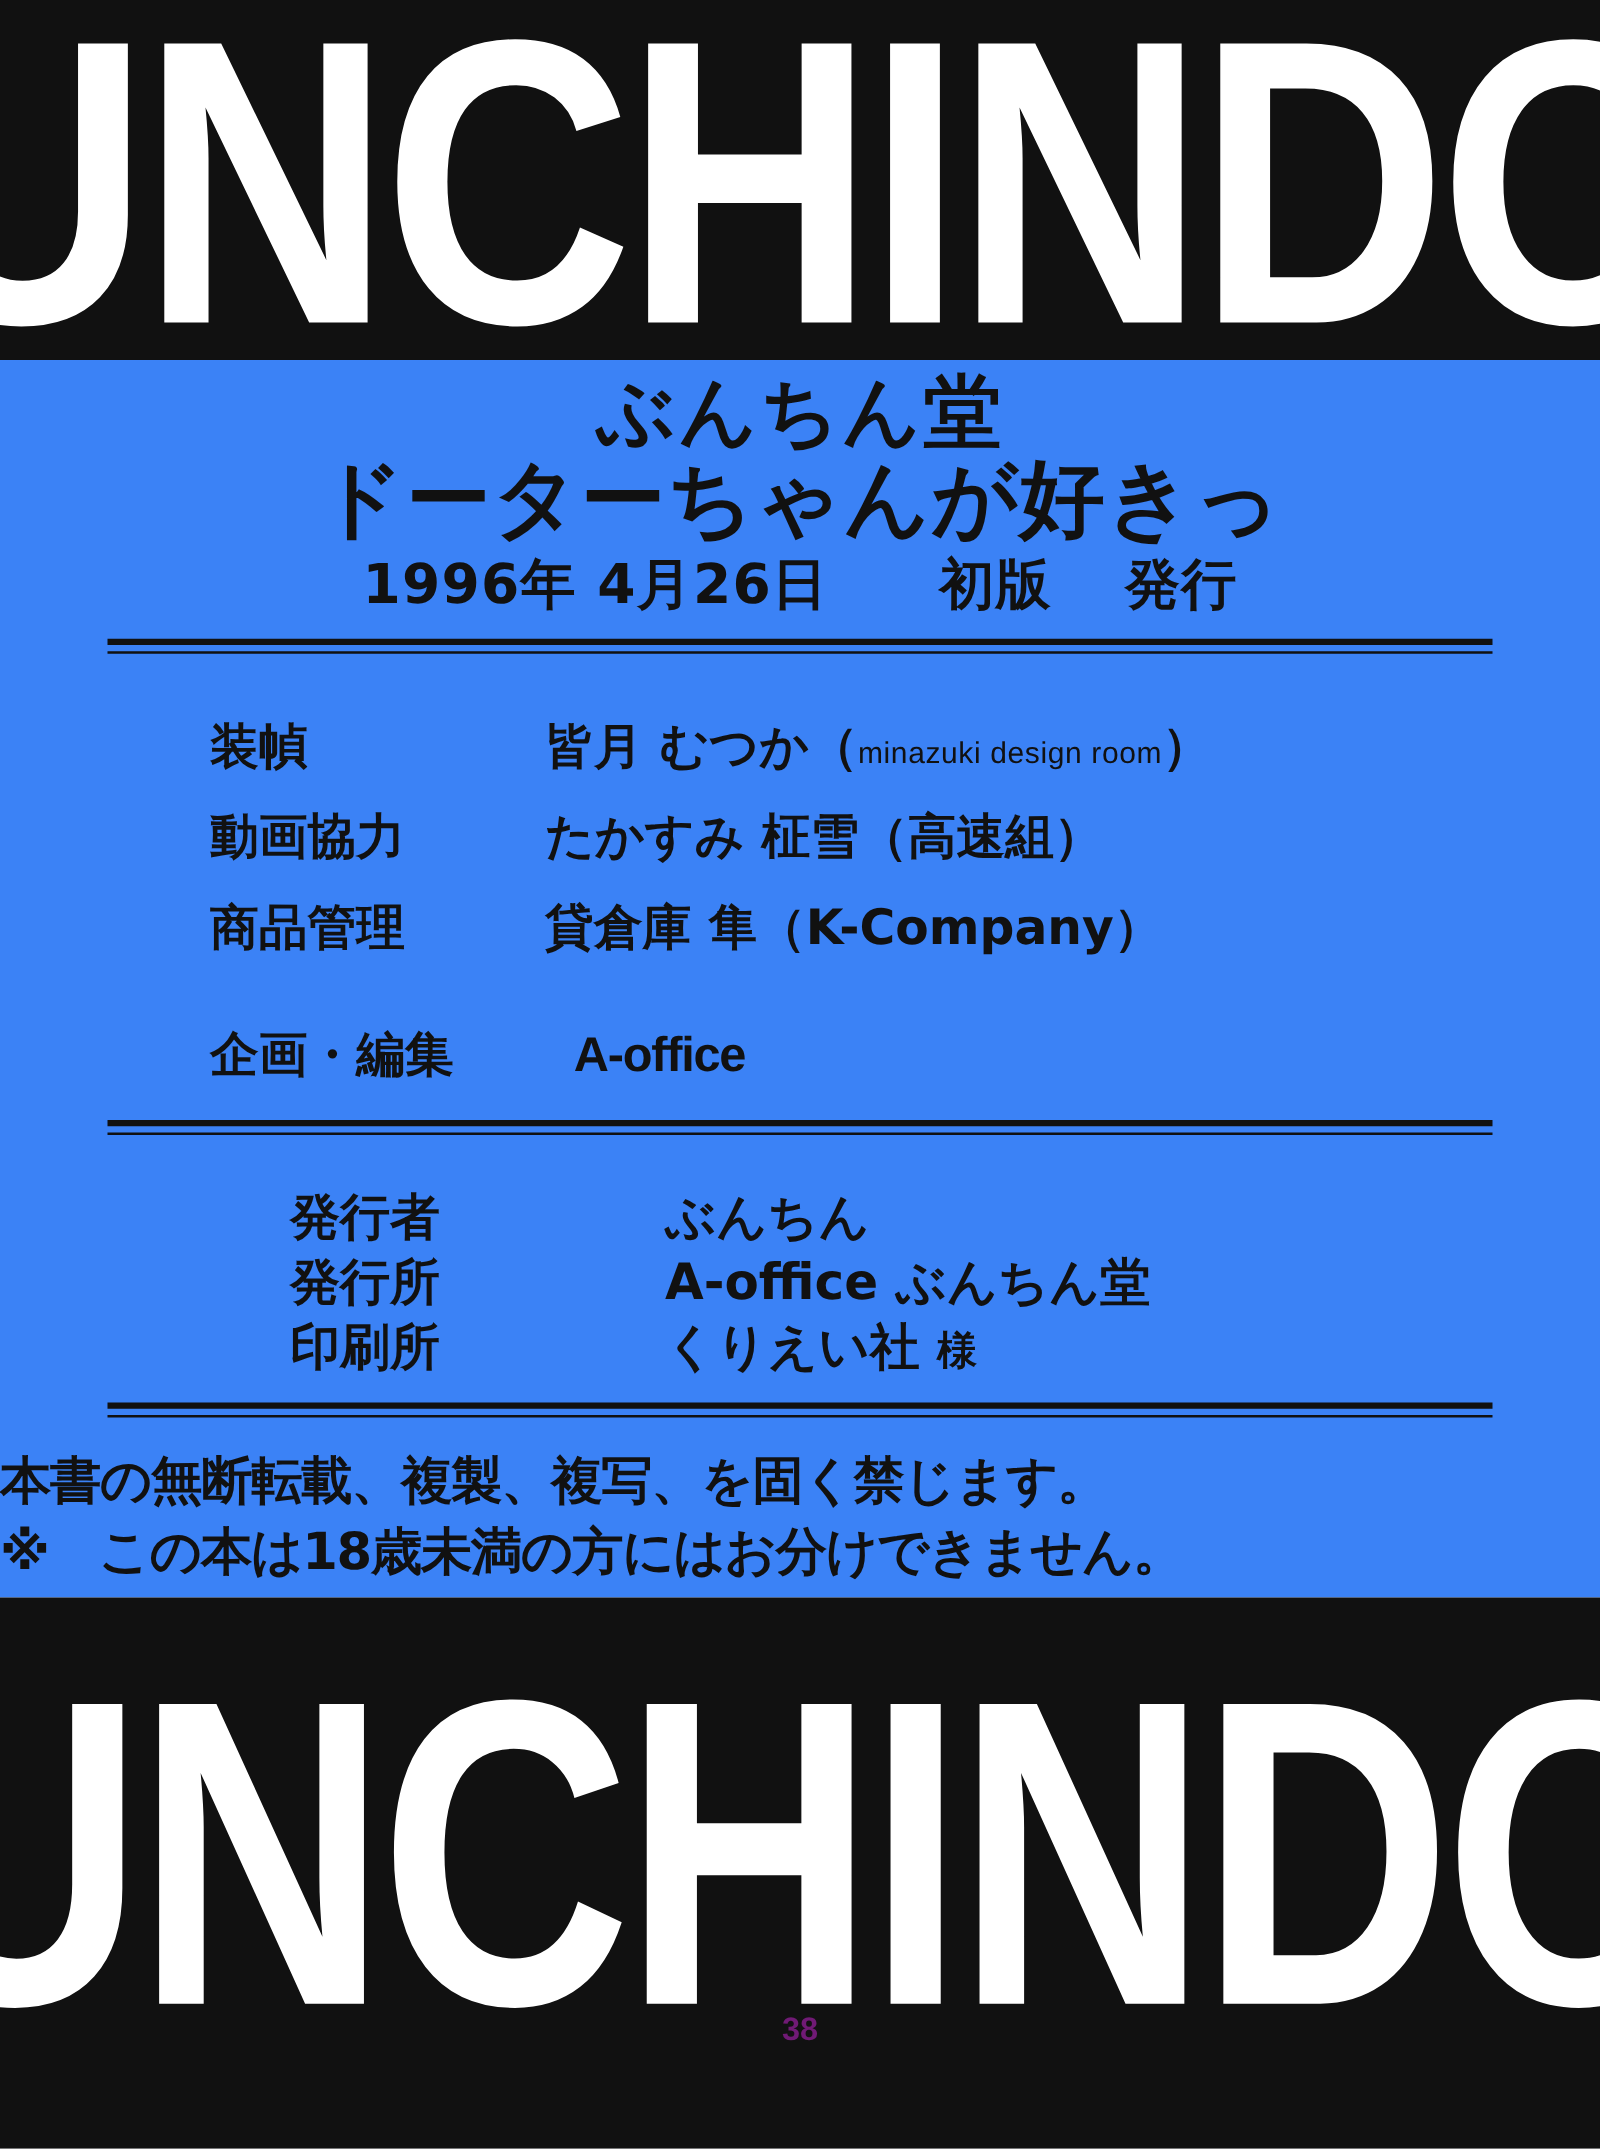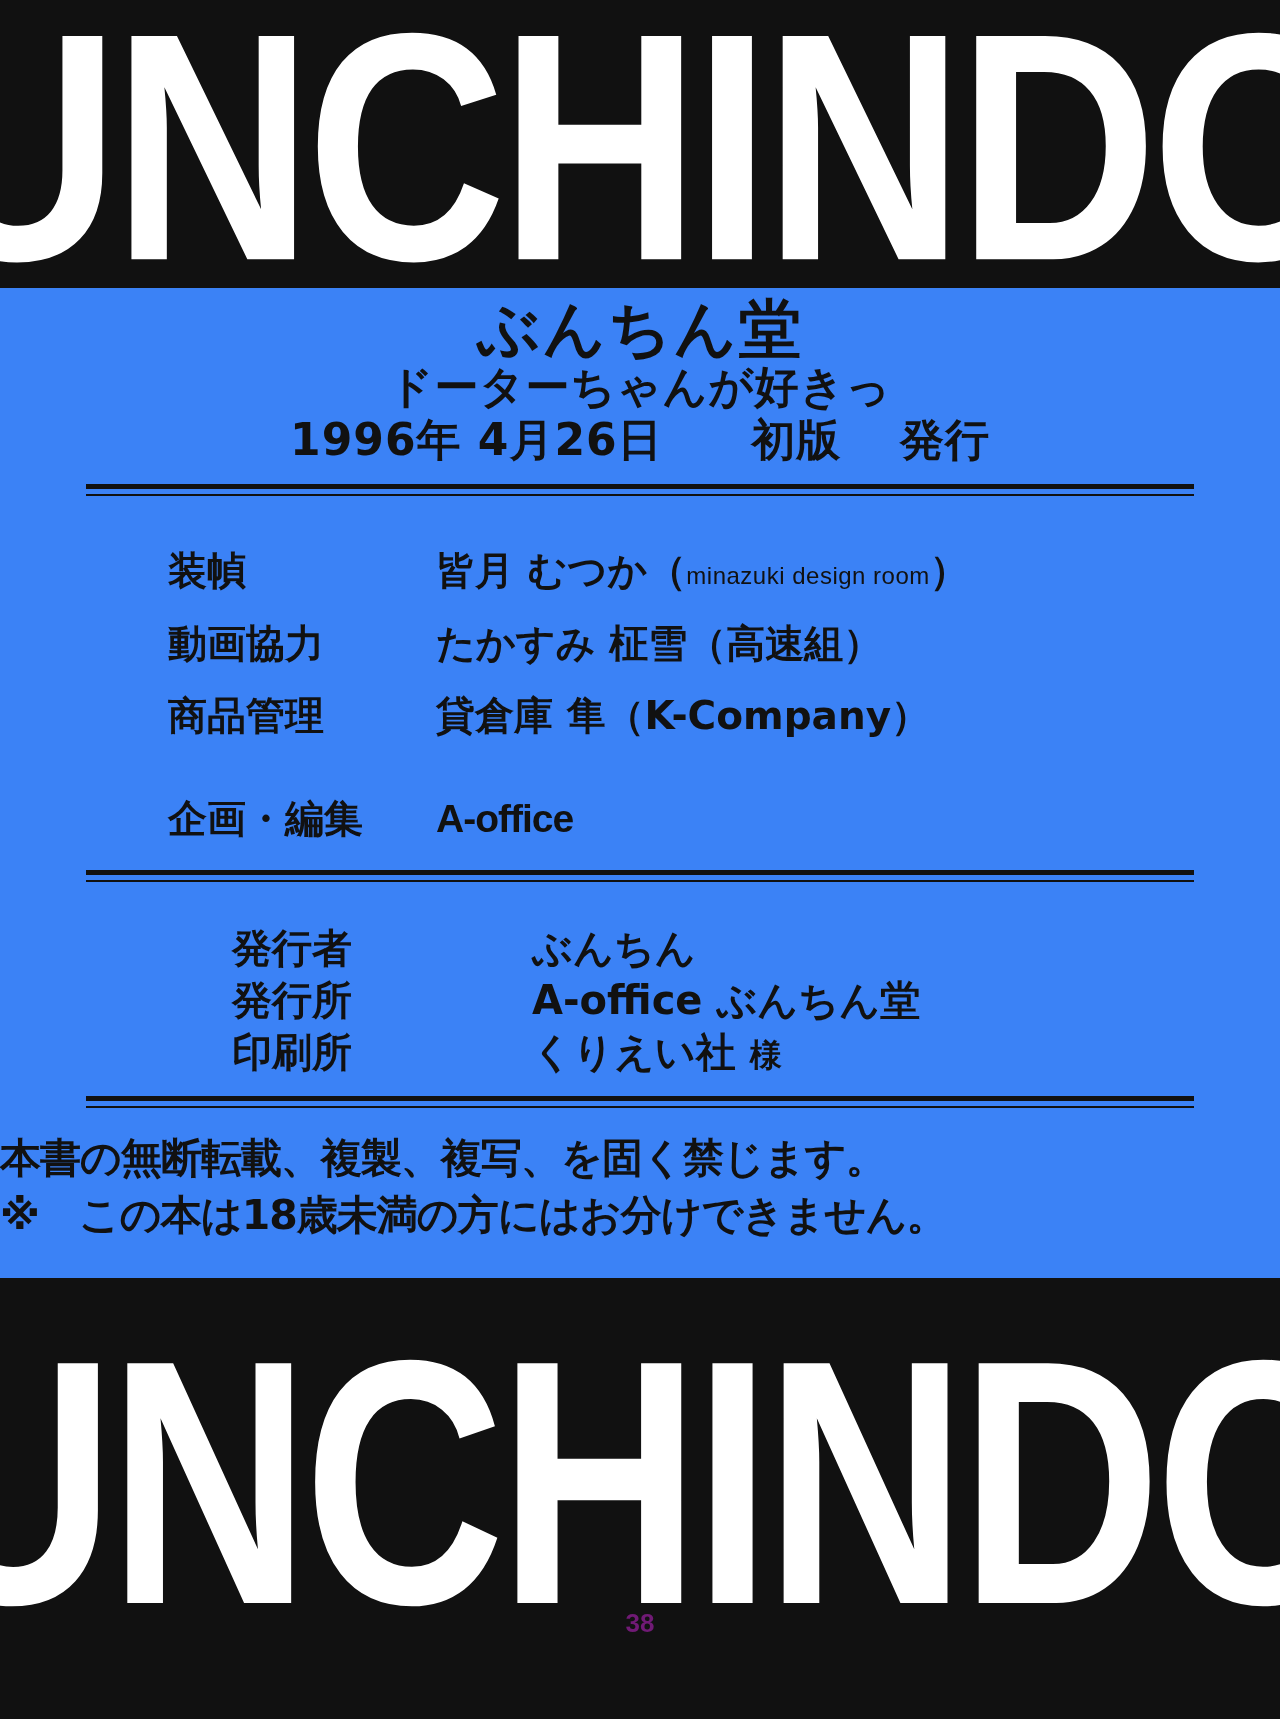--- a/index.html
+++ b/index.html
@@ -85,7 +85,7 @@
   .title-jp-2 {
     font-family: "DejaVu Sans", "Liberation Sans", sans-serif;
     font-weight: bold;
-    font-size: 44px;
+    font-size: 68px;
     line-height: 1.1;
     letter-spacing: 1px;
     margin-top: 2px;

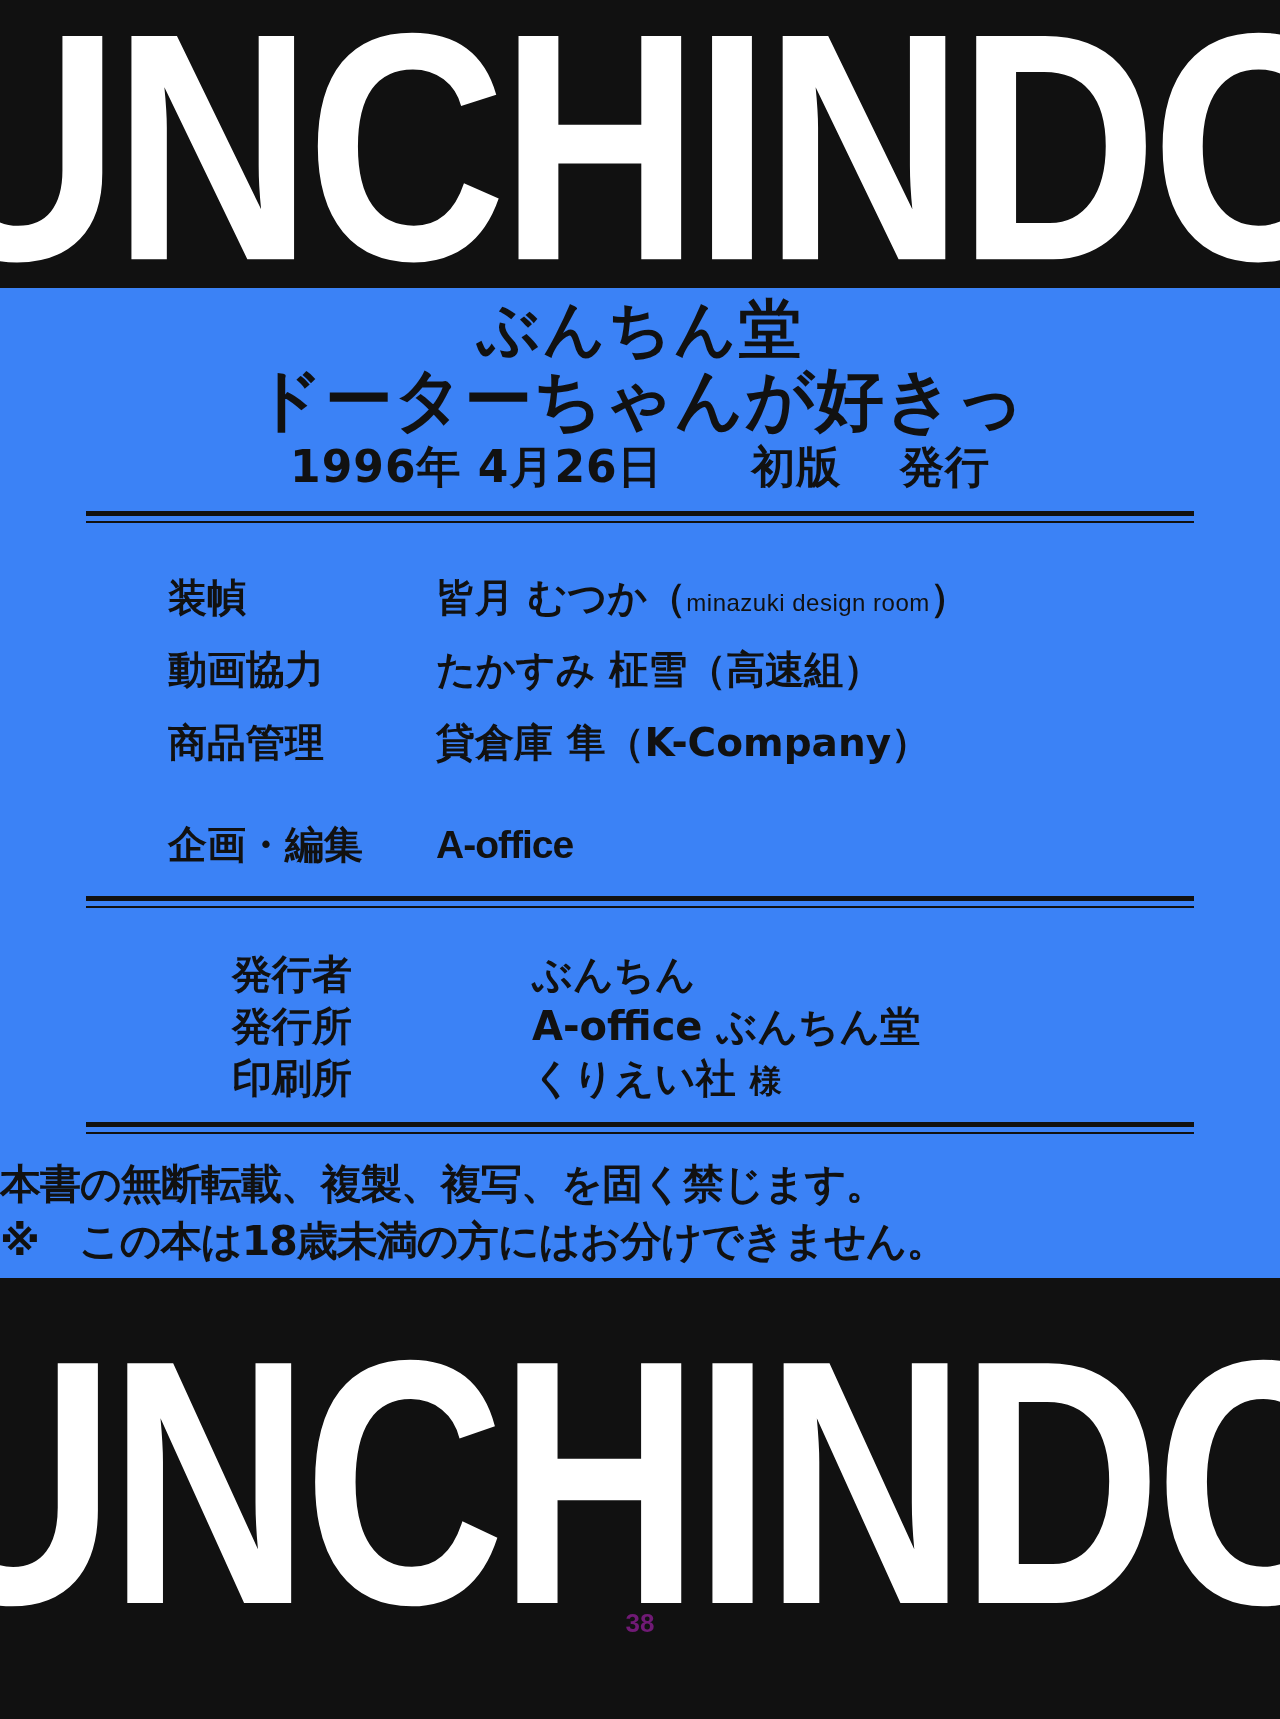--- a/index.html
+++ b/index.html
@@ -149,6 +149,7 @@
   }
   .credit-row.planning {
     margin-top: 30px;
+    gap: 23px;
   }
   .credit-row.planning .credit-value {
     font-family: "Liberation Sans", sans-serif;

